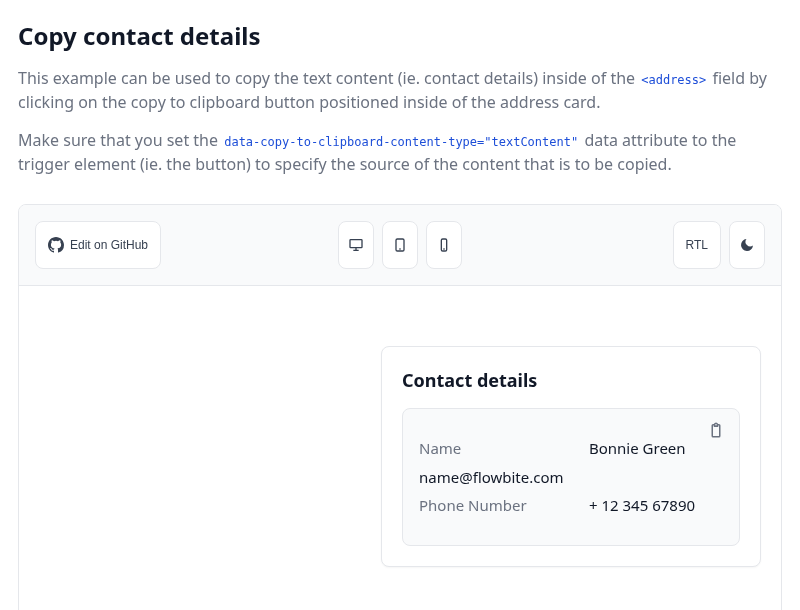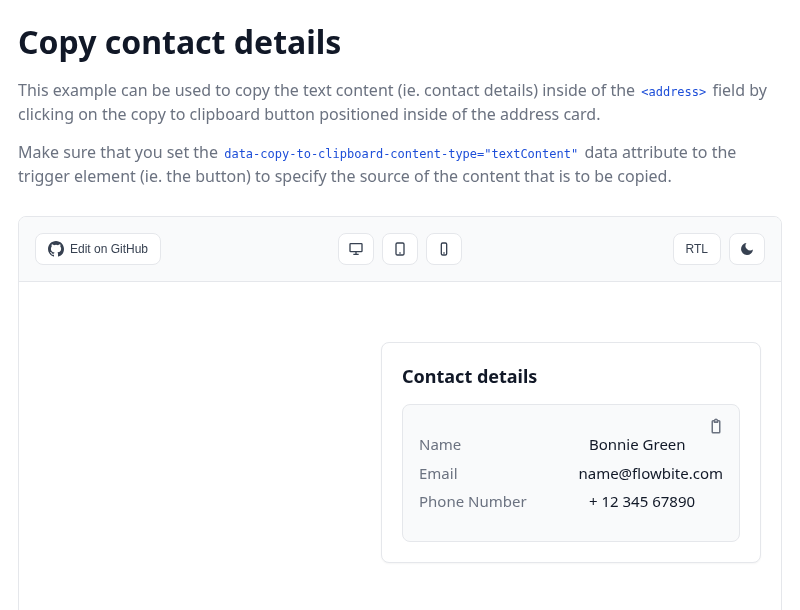--- a/index.html
+++ b/index.html
@@ -13,7 +13,7 @@
       line-height: 1.5;
     }
     h2.section-title {
-      font-size: 32px;
+      font-size: 24px;
       font-weight: 700;
       color: #111827;
       margin-bottom: 12px;

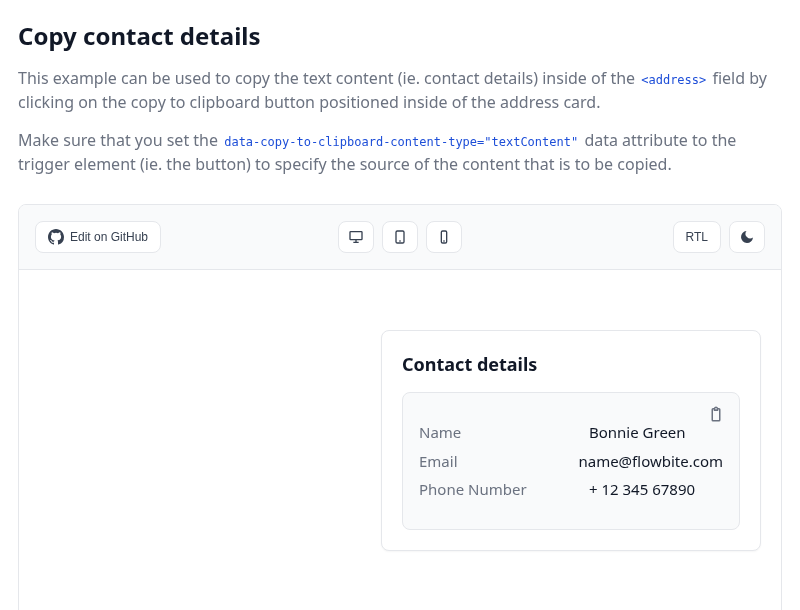--- a/index.html
+++ b/index.html
@@ -58,7 +58,7 @@
       font-weight: 500;
       color: #374151;
       cursor: pointer;
-      height: 32px;
+      height: 48px;
       text-align: center;
     }
     .btn.icon-only { padding: 6px 9px; }

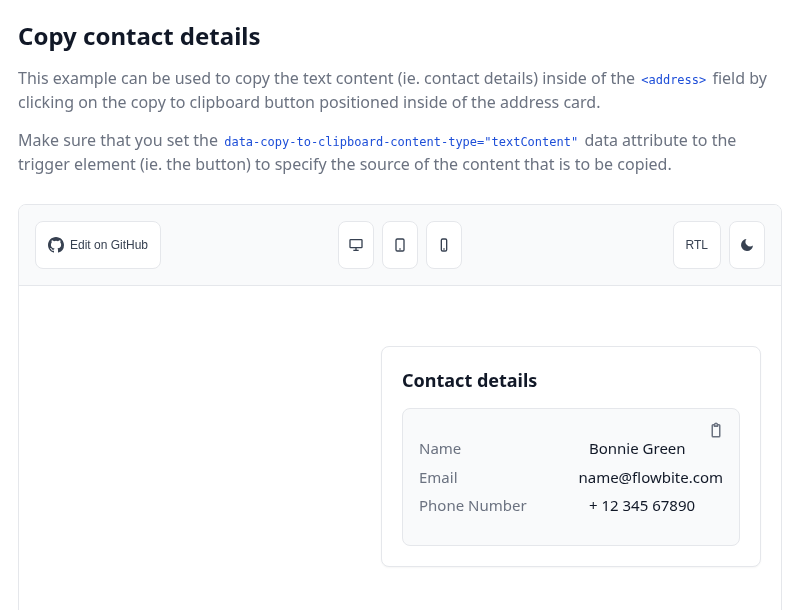--- a/index.html
+++ b/index.html
@@ -233,7 +233,6 @@
           <span class="address-value">Bonnie Green</span>
         </div>
         <div class="address-row">
-          <span class="address-label">Email</span>
           <span class="address-value">name@flowbite.com</span>
         </div>
         <div class="address-row">

